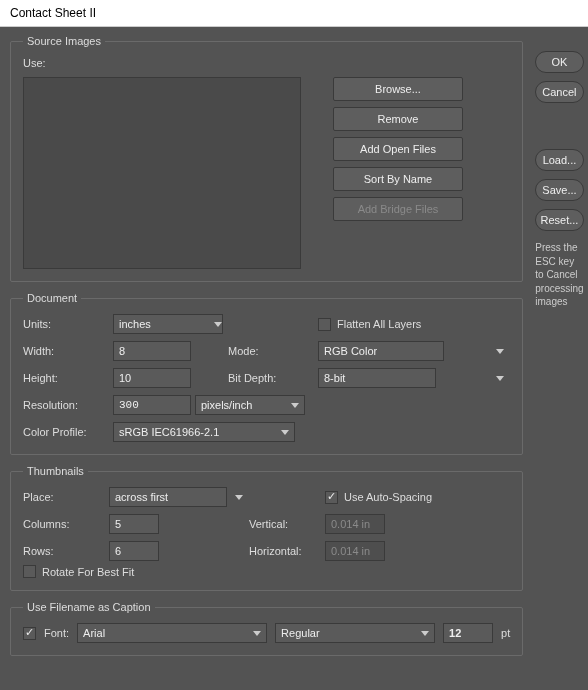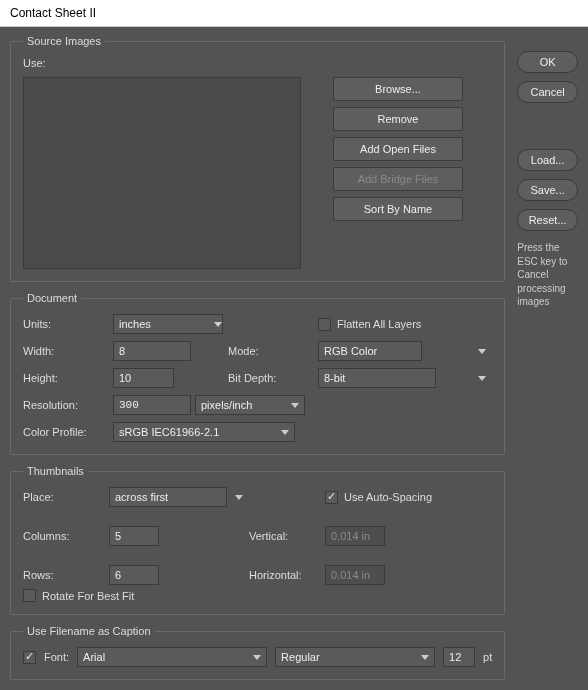--- a/index.html
+++ b/index.html
@@ -51,8 +51,8 @@
     <div class="btn btn-rect">Browse...</div>
     <div class="btn btn-rect">Remove</div>
     <div class="btn btn-rect">Add Open Files</div>
+    <div class="btn btn-rect">Sort By Name</div>
     <div class="btn btn-rect btn-disabled">Add Bridge Files</div>
-    <div class="btn btn-rect">Sort By Name</div>
   </div>
 </div>
 </fieldset>

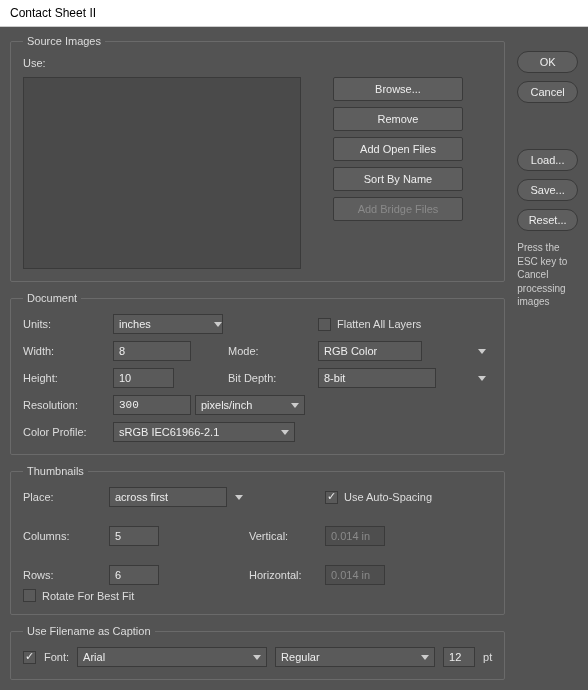--- a/index.html
+++ b/index.html
@@ -71,7 +71,7 @@
   <span class="lbl">Width:</span>
   <input type="text" style="width: 78px;" value="8">
   <span class="lbl">Mode:</span>
-  <span class="sel-wrap"><select style="width:104px"><option>RGB Color</option></select></span>
+  <span class="sel-wrap"><select style="width:126px"><option>RGB Color</option></select></span>
 
   <span class="lbl">Height:</span>
   <input type="text" style="width: 61px;" value="10">

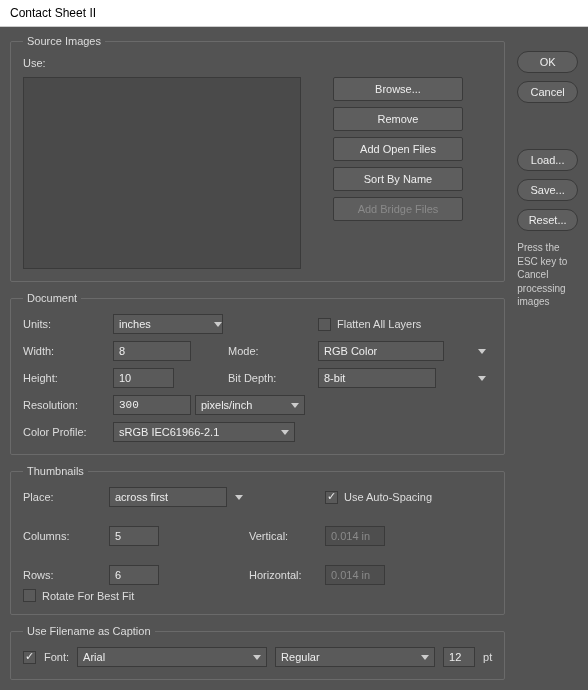--- a/index.html
+++ b/index.html
@@ -74,7 +74,7 @@
   <span class="sel-wrap"><select style="width:126px"><option>RGB Color</option></select></span>
 
   <span class="lbl">Height:</span>
-  <input type="text" style="width: 61px;" value="10">
+  <input type="text" style="width: 78px;" value="10">
   <span class="lbl">Bit Depth:</span>
   <span class="sel-wrap"><select style="width:118px"><option>8-bit</option></select></span>
 

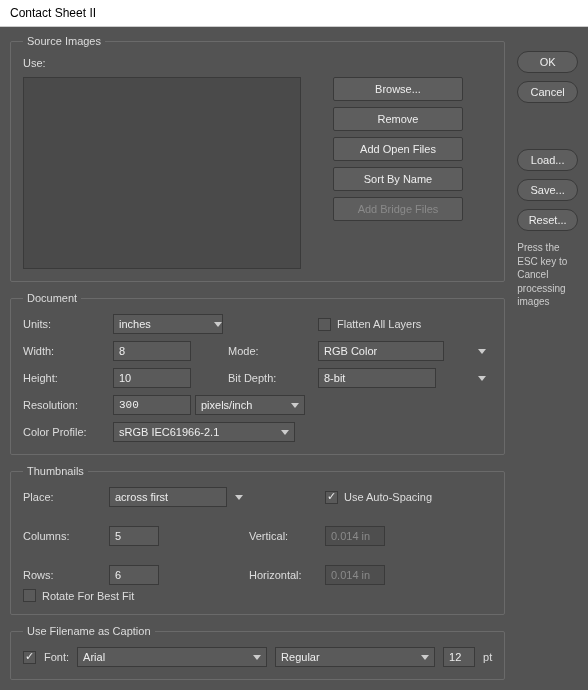--- a/index.html
+++ b/index.html
@@ -29,7 +29,7 @@
 .chk{display:flex;align-items:center;gap:6px}
 .chk input{appearance:none;width:13px;height:13px;border:1px solid #3a3a3a;background:#5a5a5a;position:relative;cursor:pointer}
 .chk input:checked::after{content:"✓";position:absolute;top:-2px;left:1px;font-size:11px;color:#eee}
-.thumbs-grid{display:grid;grid-template-columns:86px 140px 76px 1fr;row-gap:19px;align-items:center}
+.thumbs-grid{display:grid;grid-template-columns:86px 140px 76px 1fr;row-gap:7px;align-items:center}
 .cap-row{display:flex;align-items:center;gap:8px}
 </style>
 </head>

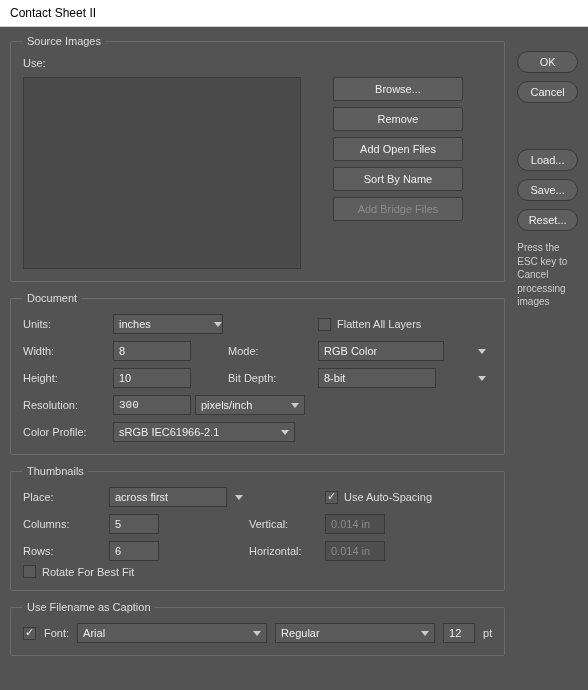--- a/index.html
+++ b/index.html
@@ -125,7 +125,7 @@
   <span class="lbl">Font:</span>
   <span class="sel-wrap"><select style="width:190px"><option>Arial</option></select></span>
   <span class="sel-wrap"><select style="width:160px"><option>Regular</option></select></span>
-  <input type="text" style="width: 32px;" value="12">
+  <input type="text" style="width: 50px; font-weight: bold;" value="12">
   <span class="lbl">pt</span>
 </div>
 </fieldset>

